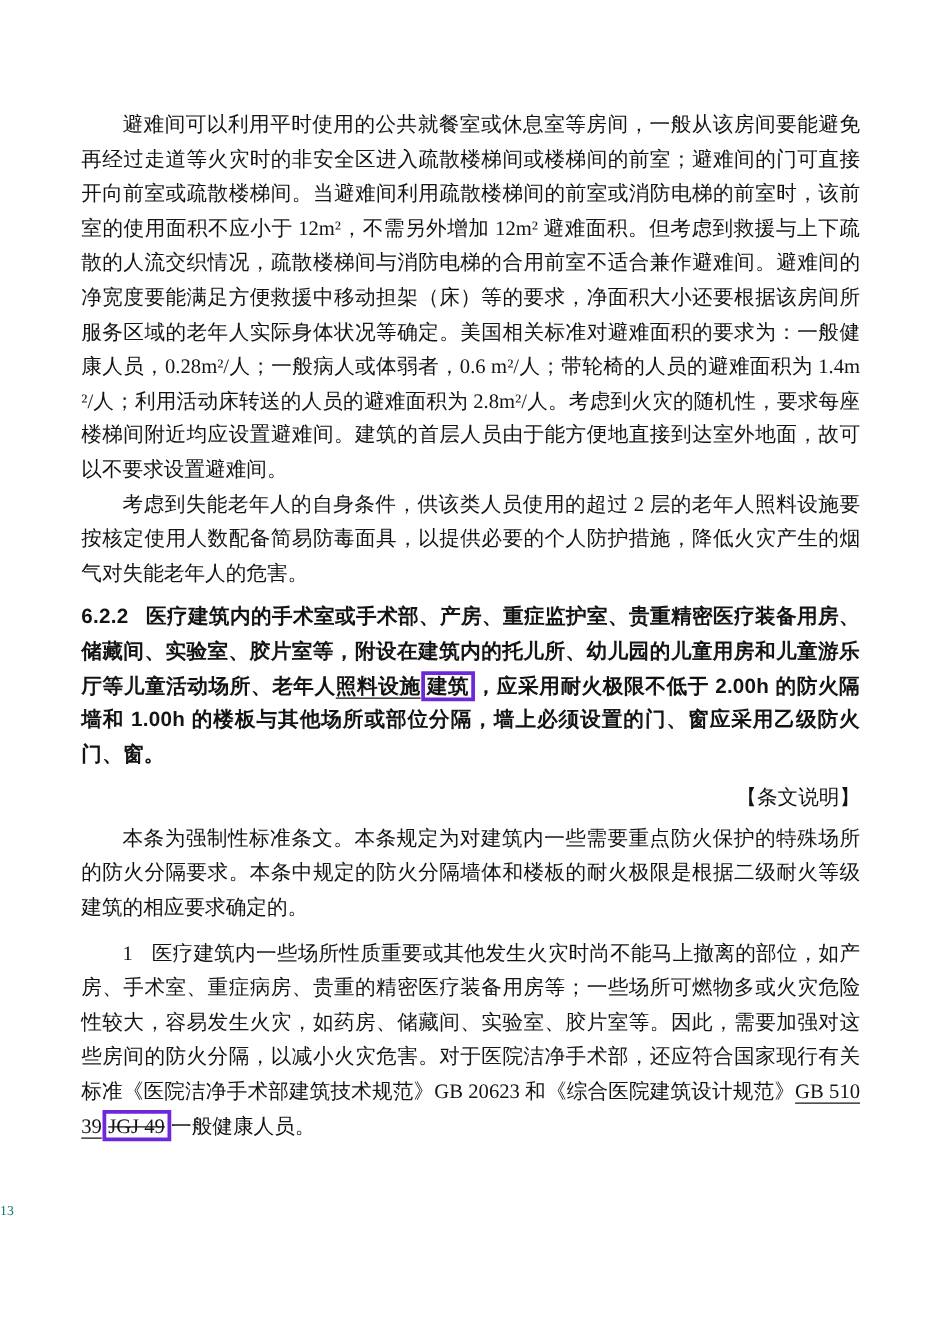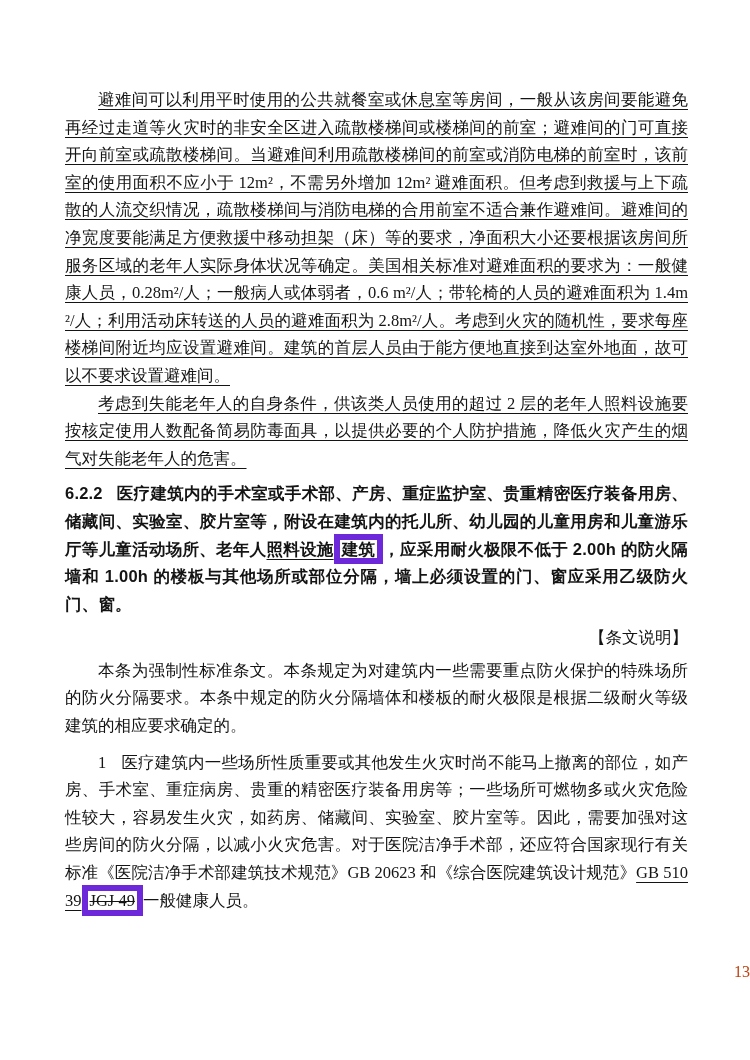--- a/index.html
+++ b/index.html
@@ -31,7 +31,6 @@
   }
   .indent { text-indent: 2em; }
   .revision {
-    text-decoration: underline;
     text-decoration-thickness: 1px;
     text-underline-offset: 4px;
   }

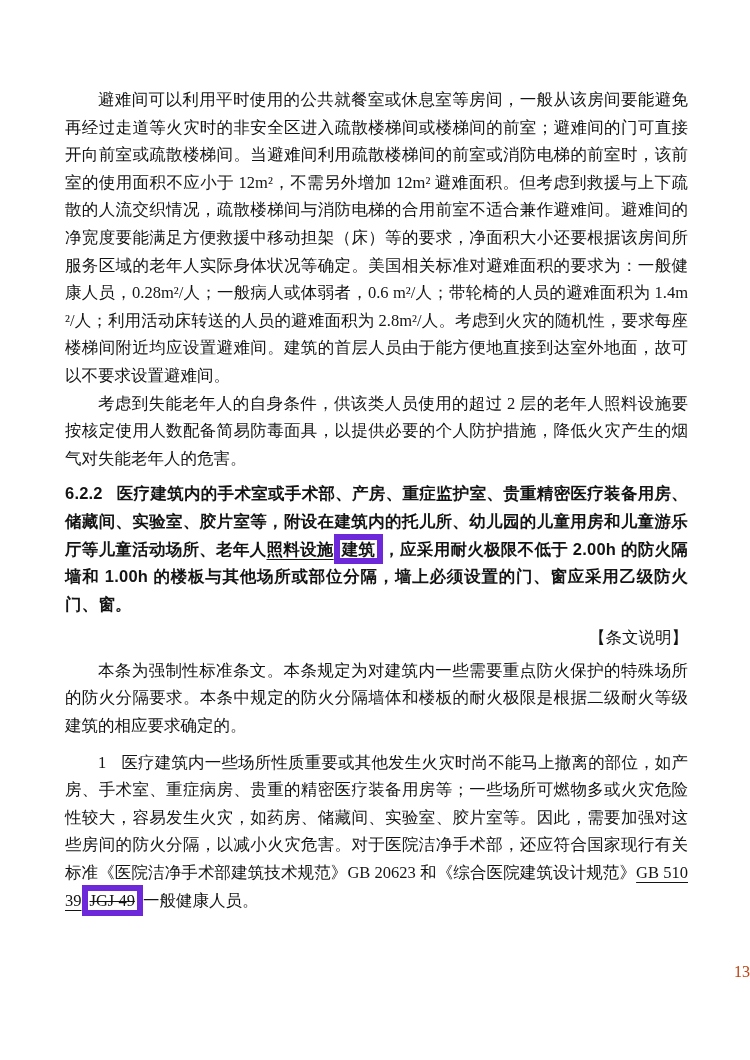--- a/index.html
+++ b/index.html
@@ -47,7 +47,7 @@
     text-underline-offset: 4px;
   }
   .del-box {
-    border: 6px solid #6d28d9;
+    border: 3px solid #6d28d9;
     padding: 0 2px;
   }
   .del-box.strike { text-decoration: line-through; text-decoration-thickness: 1px; }

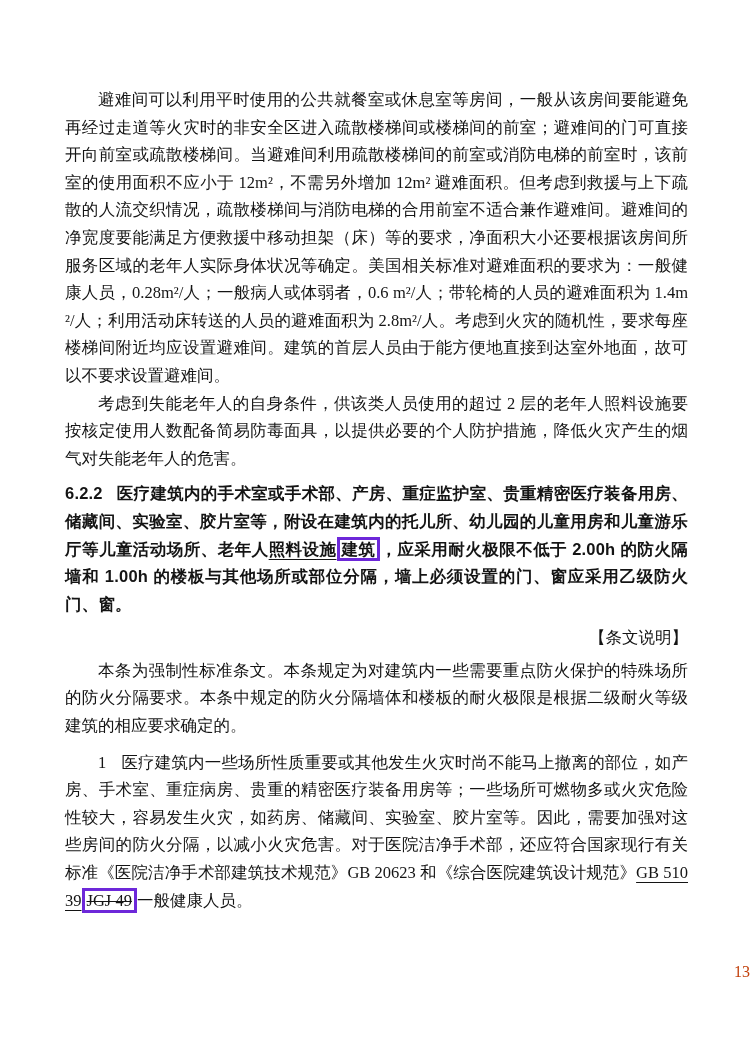--- a/index.html
+++ b/index.html
@@ -63,10 +63,10 @@
     left: 0;
     right: 0;
     top: 963px;
-    text-align: right;
-    font-size: 16px;
+    text-align: left;
+    font-size: 11px;
     font-family: "Liberation Serif", "DejaVu Serif", serif;
-    color: #c2410c;
+    color: #0f766e;
   }
 </style>
 </head>

